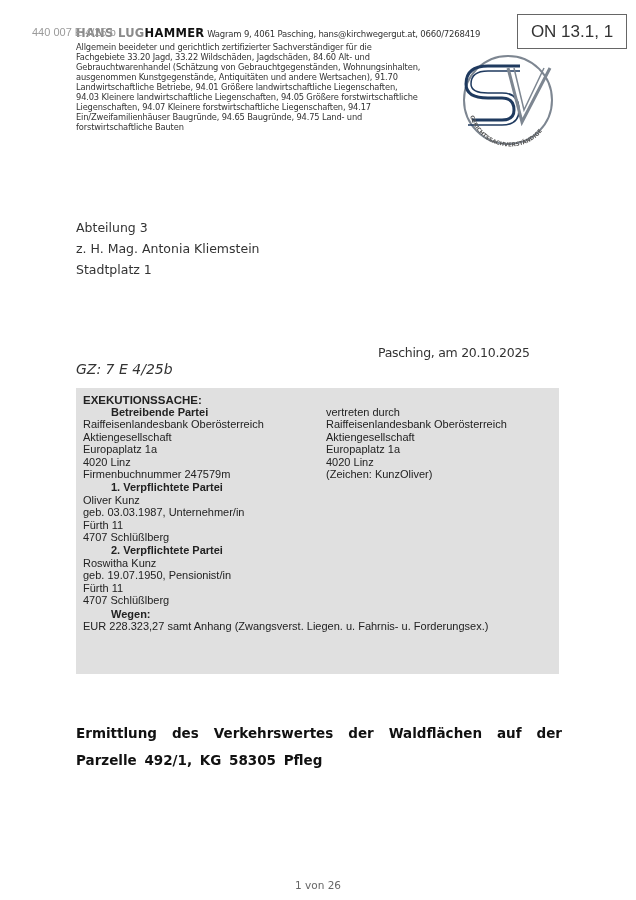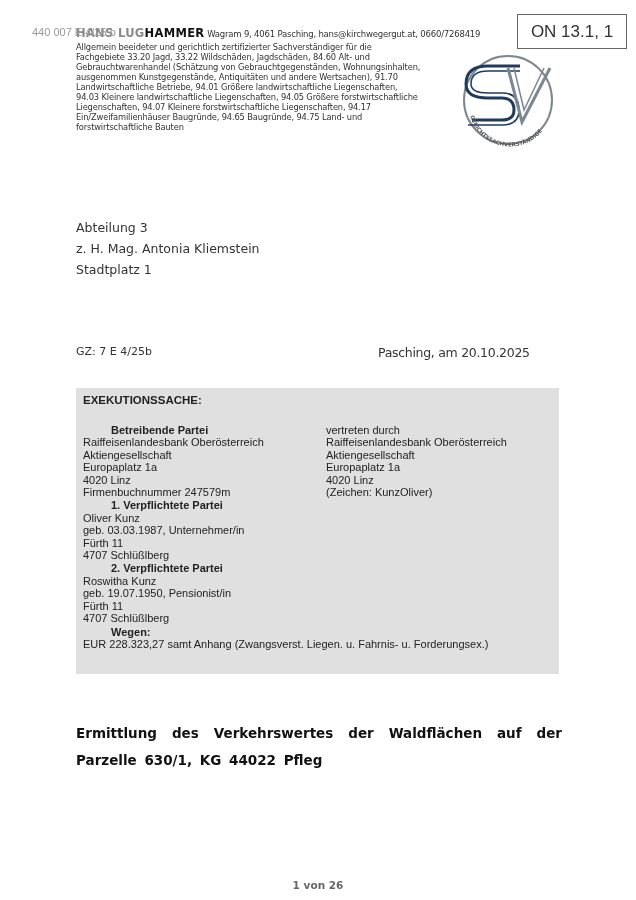--- a/index.html
+++ b/index.html
@@ -40,7 +40,7 @@
   }
   .address div { white-space: nowrap; }
 
-  .gz { left: 76px; top: 345px; font-size: 11px; color: #333; }
+  .gz { left: 76px; top: 361px; font-size: 14px; color: #333; font-style: italic; }
   .place-date { left: 378px; top: 345px; font-size: 12.5px; color: #333; letter-spacing: -0.3px; }
 
   

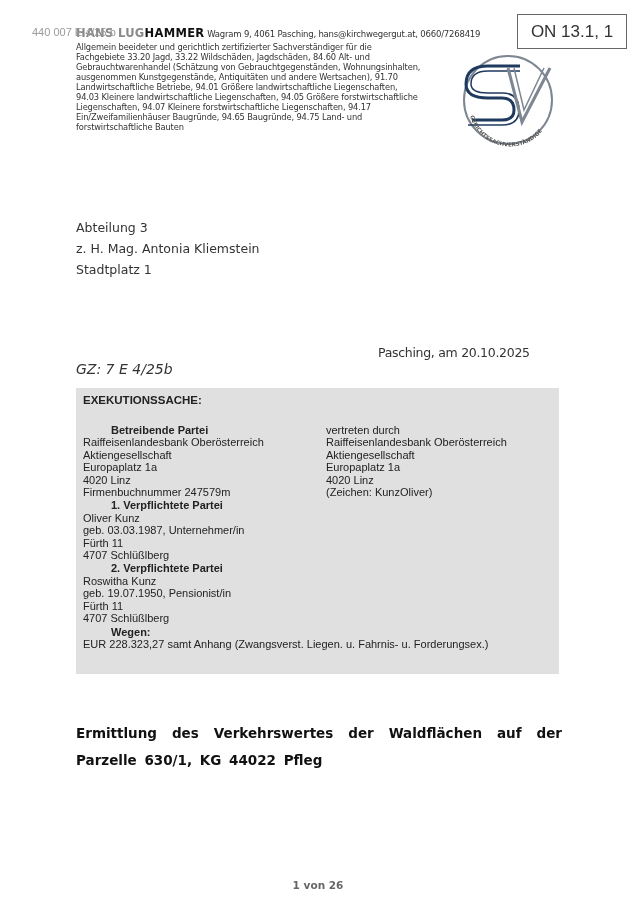--- a/index.html
+++ b/index.html
@@ -49,7 +49,7 @@
     font-family: "Liberation Sans", sans-serif; font-size: 11px; color: #222;
     box-sizing: border-box; padding: 6px 7px;
   }
-  .case-title { font-weight: bold; font-size: 11.5px; margin-bottom: 18px; }
+  .case-title { font-weight: bold; font-size: 11.5px; margin-bottom: 0; }
   .row { display: flex; }
   .col-left { width: 243px; }
   .col-right { width: 220px; }

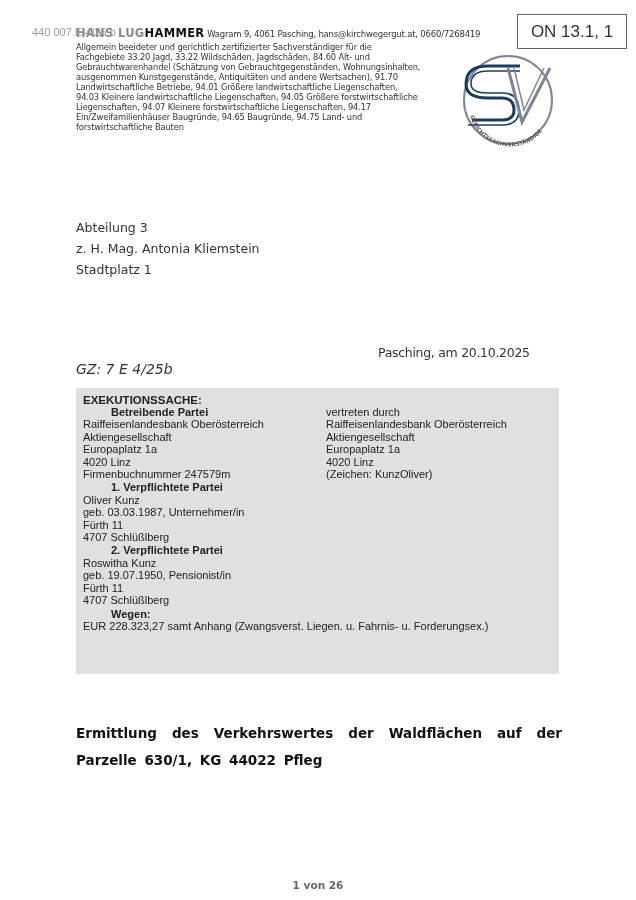--- a/index.html
+++ b/index.html
@@ -154,7 +154,7 @@
   </div>
 </div>
 
-<div class="abs subject">Ermittlung des Verkehrswertes der Waldflächen auf der Parzelle 630/1, KG 44022 Pfleg</div>
+<div class="abs subject">Ermittlung des Verkehrswertes der Waldflächen auf der Parzelle 492/1, KG 58305 Pfleg</div>
 
 <div class="abs page-num">1 von 26</div>
 

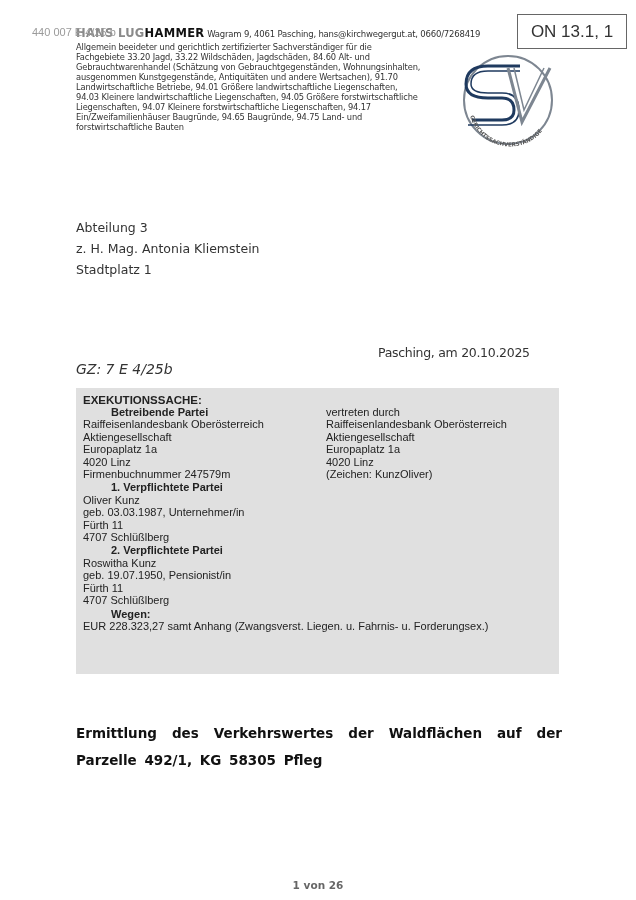--- a/index.html
+++ b/index.html
@@ -65,7 +65,7 @@
   }
 
   .page-num {
-    left: 0; top: 879px; width: 636px; text-align: center; font-size: 10.5px; color: #666; font-weight: bold;
+    left: 0; top: 879px; width: 636px; text-align: center; font-size: 10.5px; color: #666;
   }
 </style>
 </head>

